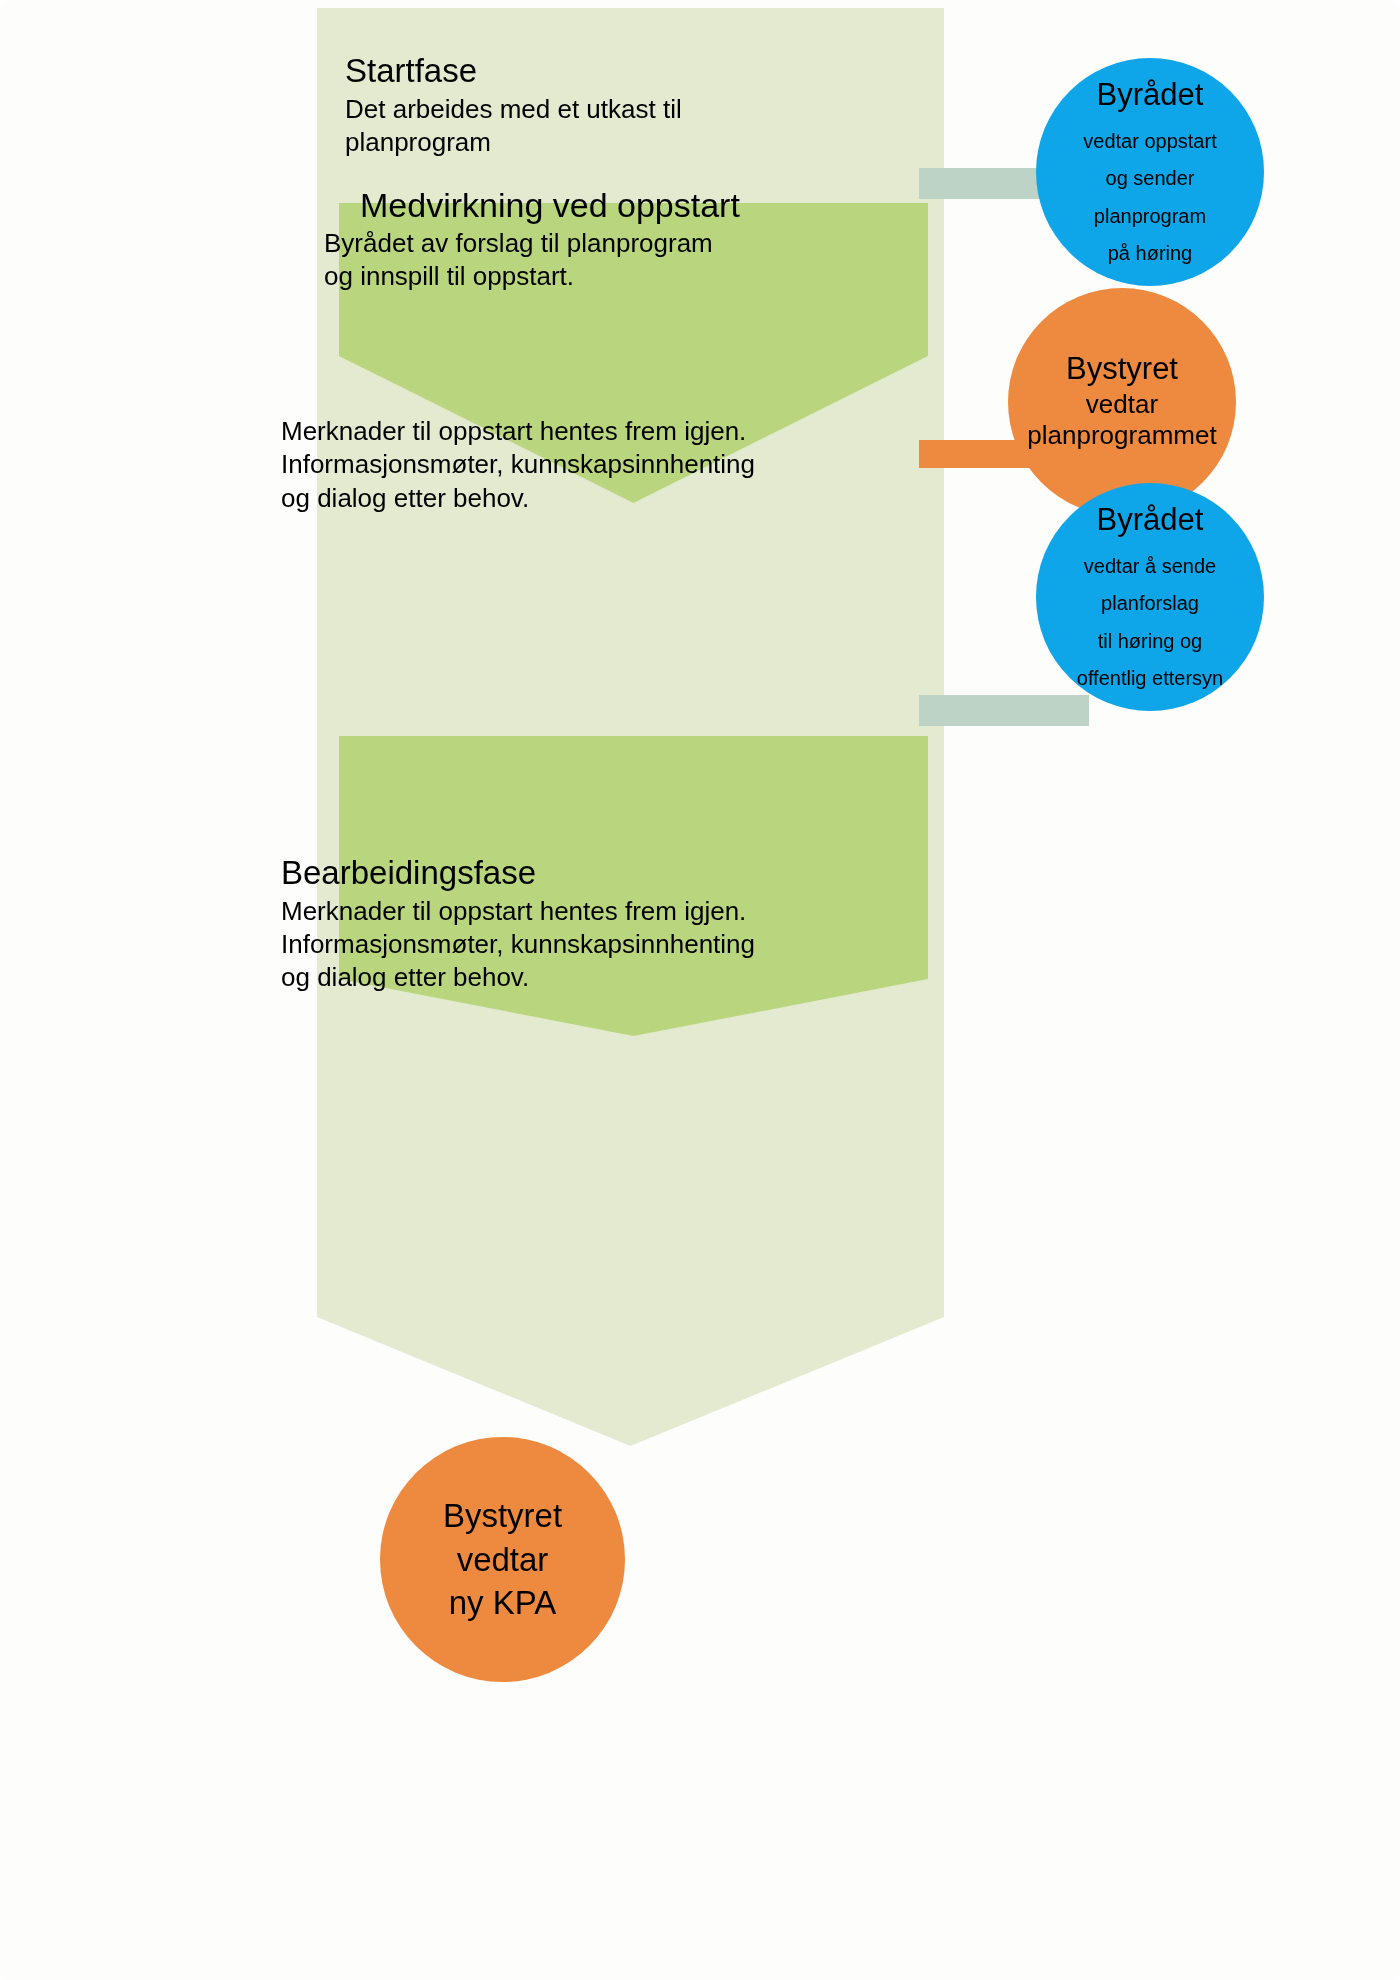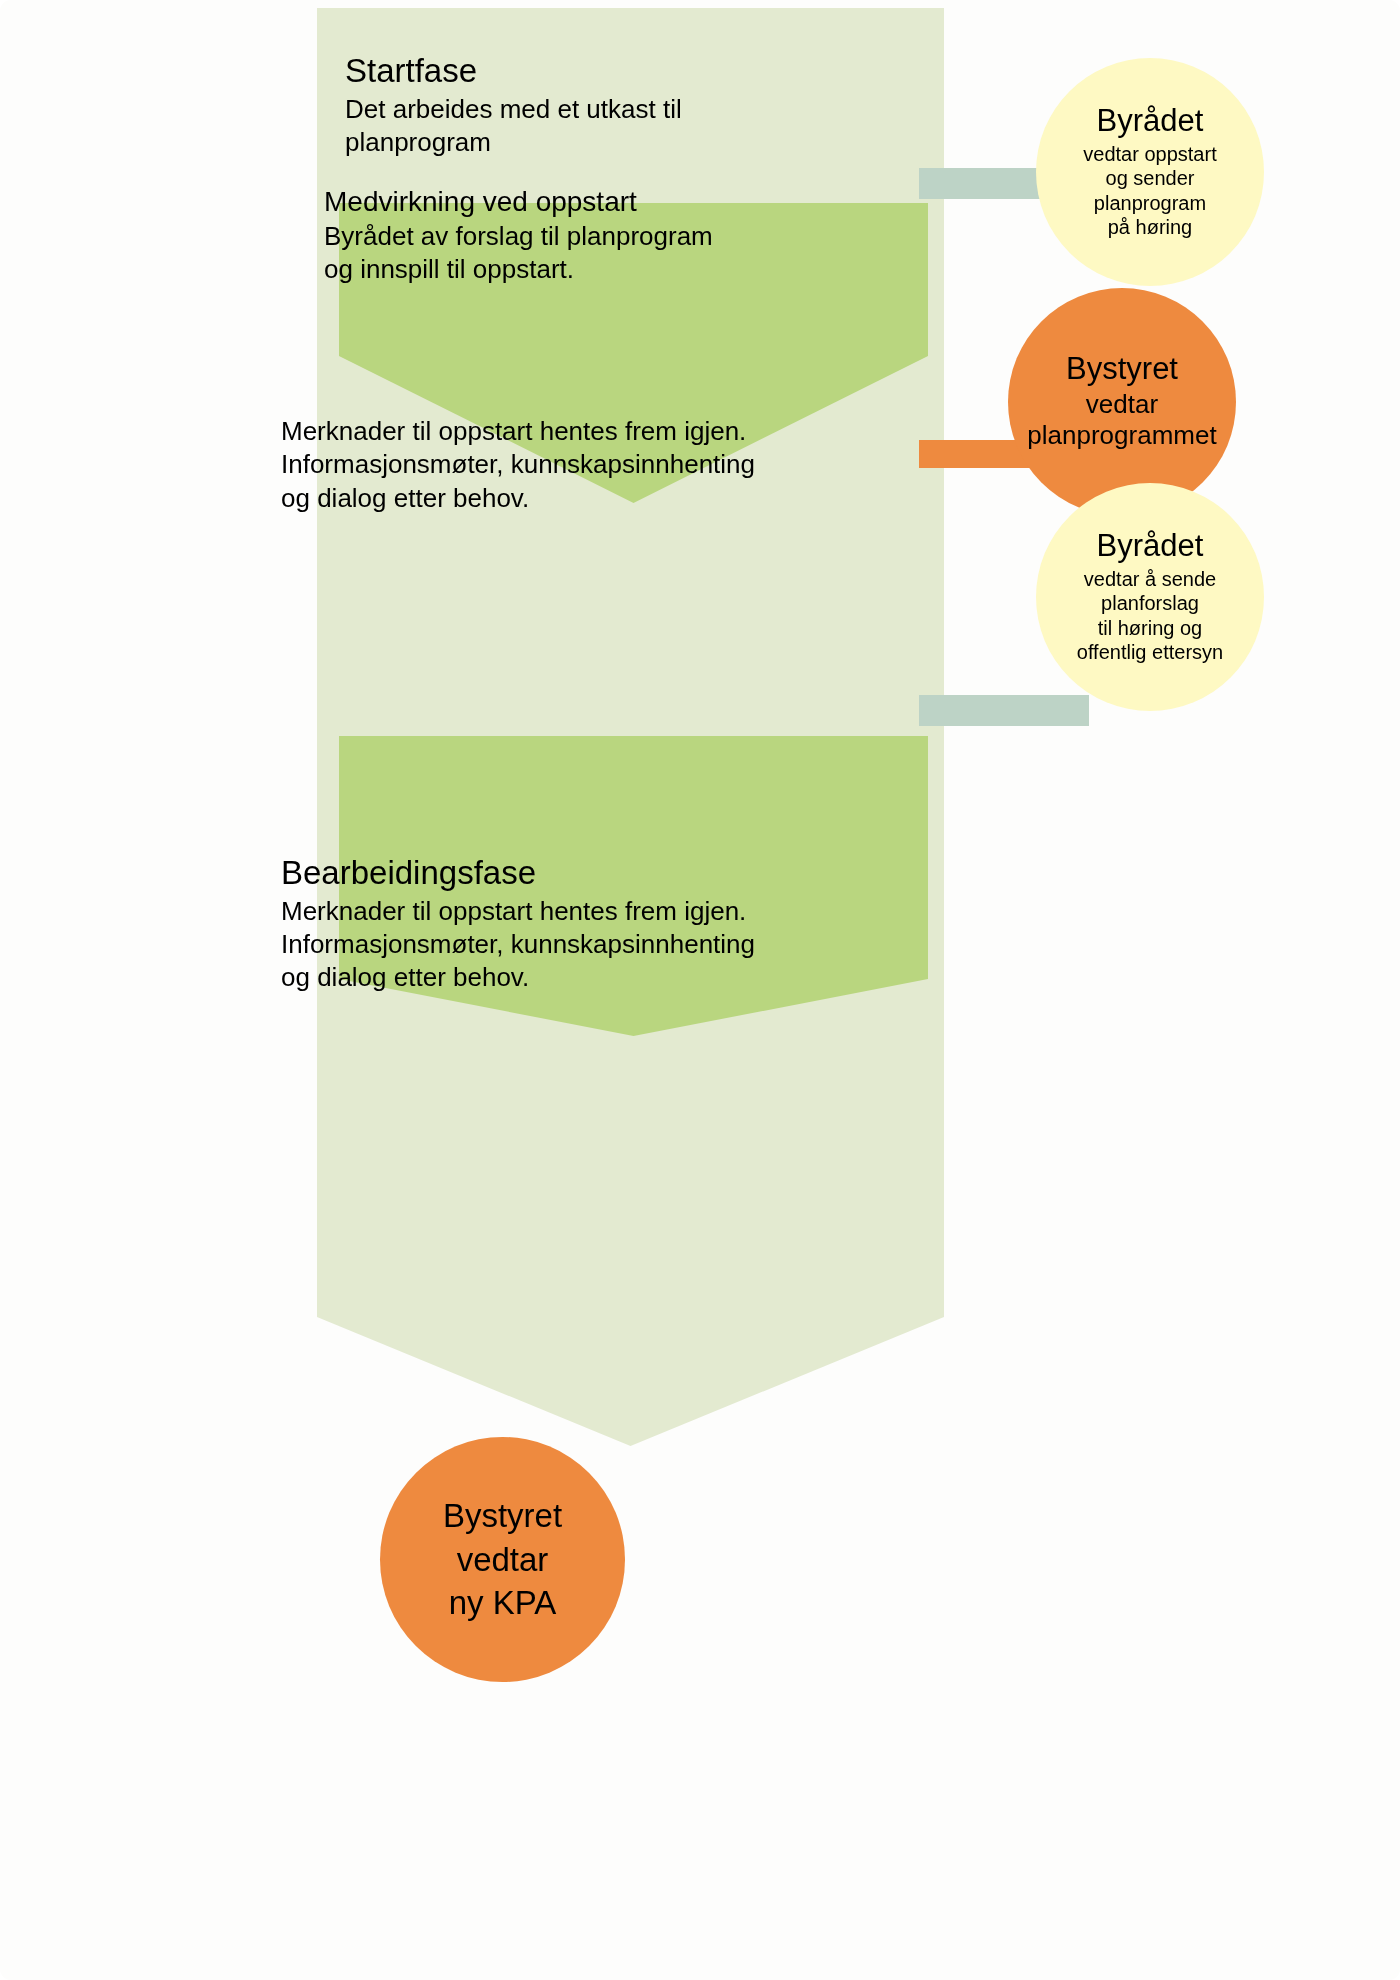--- a/index.html
+++ b/index.html
@@ -78,7 +78,7 @@
     z-index: 3;
     box-sizing: border-box;
   }
-  .circle.green  { background: #fef9c3; }
+  .circle.green  { background: #0ea5e9; gap: 13px; }
   .circle.orange { background: #ee8a3f; }
 
   .circle .c-title {

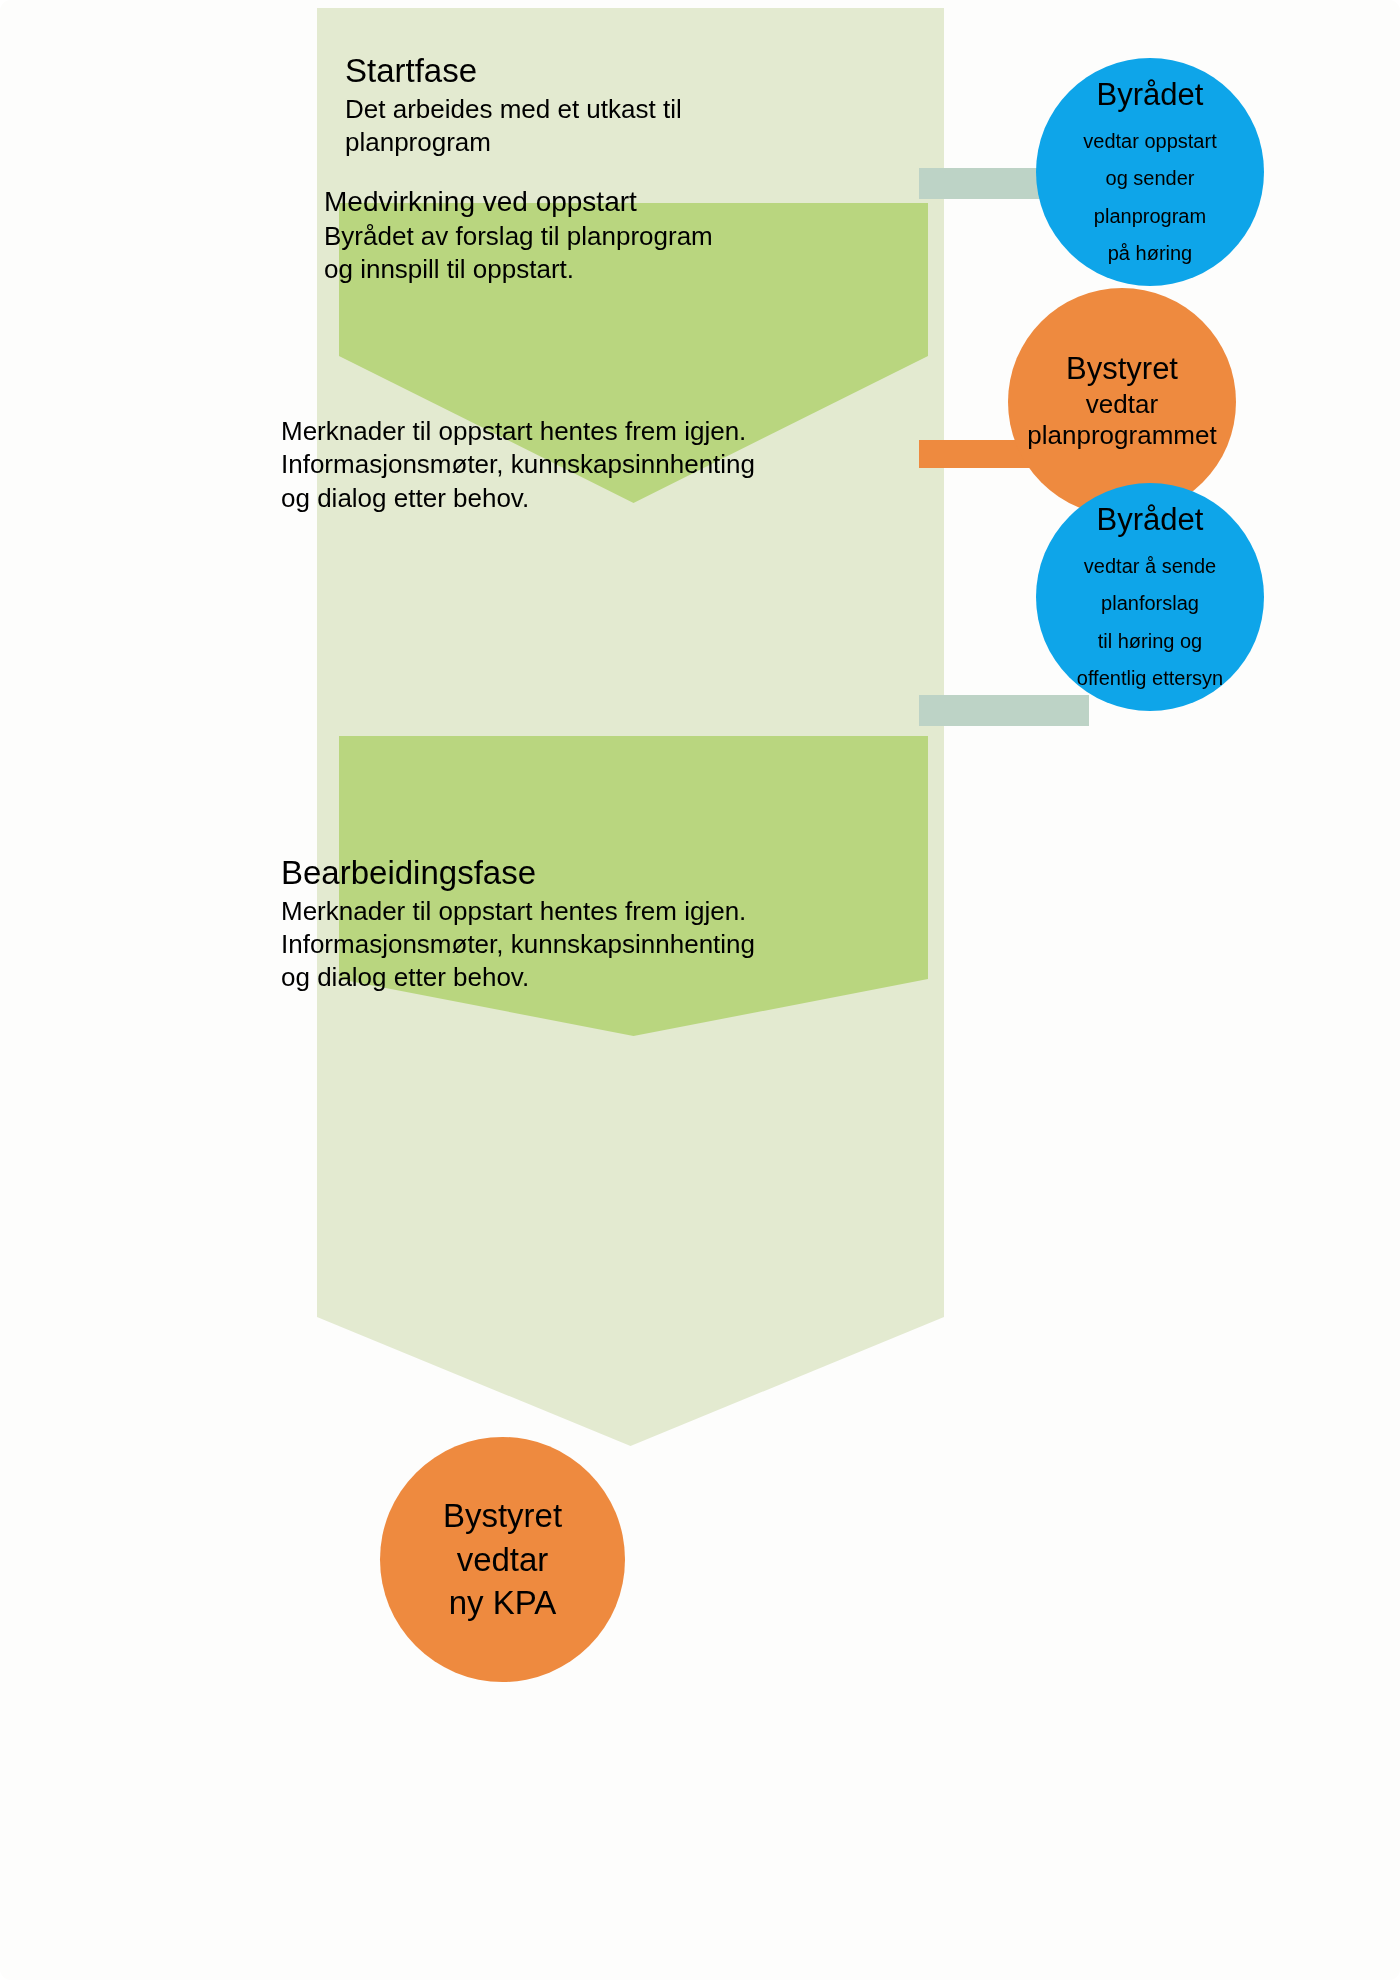--- a/index.html
+++ b/index.html
@@ -133,7 +133,7 @@
   .phase-hoering { left: 296px; top: 595px; width: 640px; }
   .phase-bearb   { left: 281px; top: 854px; width: 640px; }
 
-  .phase-medv .p-title { font-size: 28px; }
+  .phase-medv .p-title { font-size: 34px; margin-left: 36px; }
   .phase-hoering .p-title { font-size: 34px; }
 </style>
 </head>

